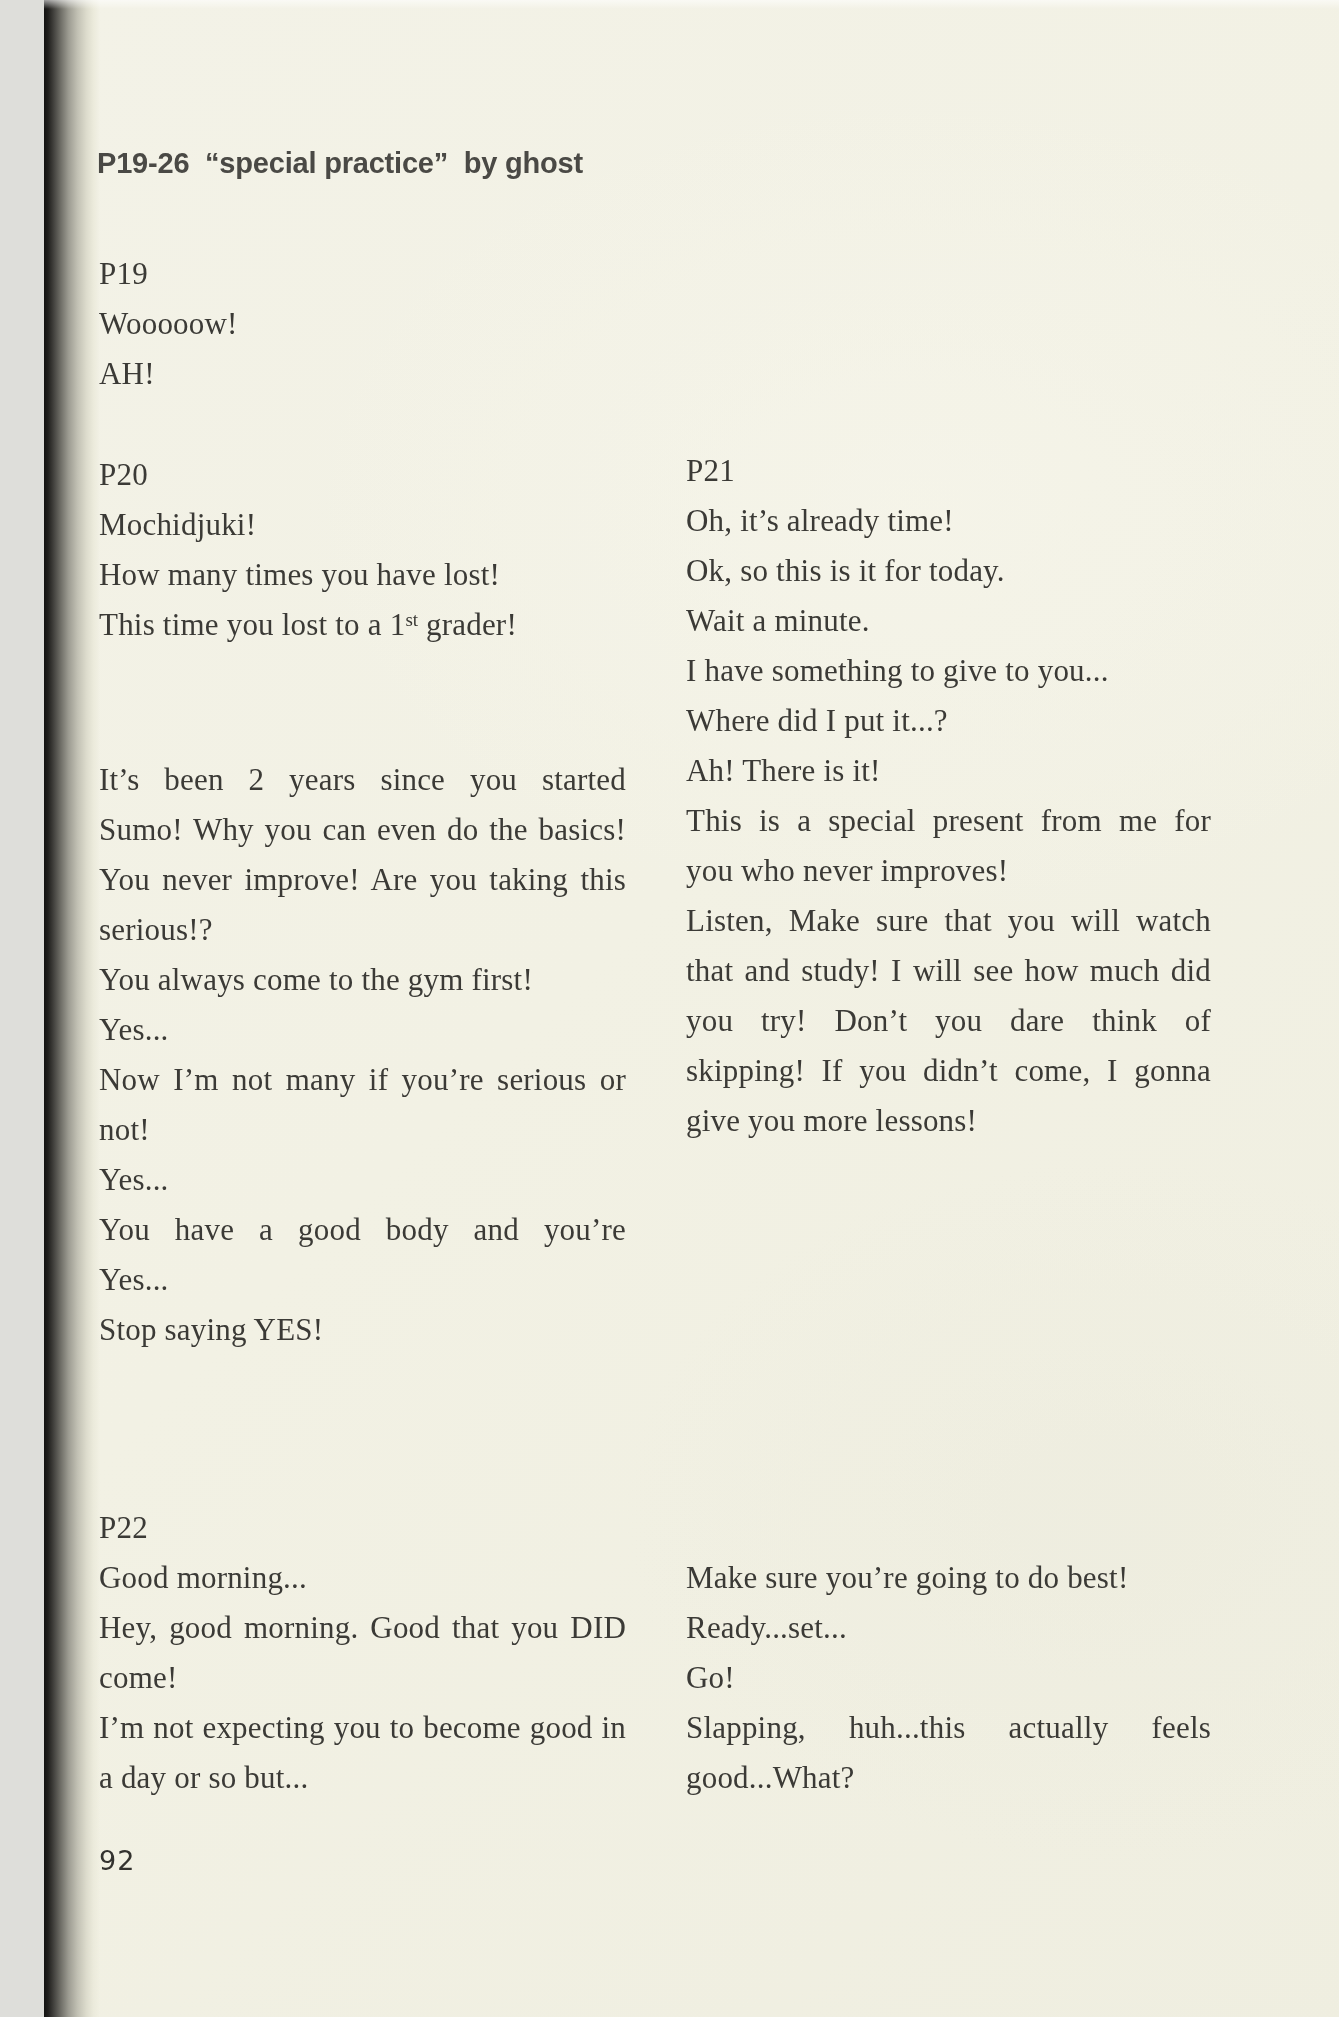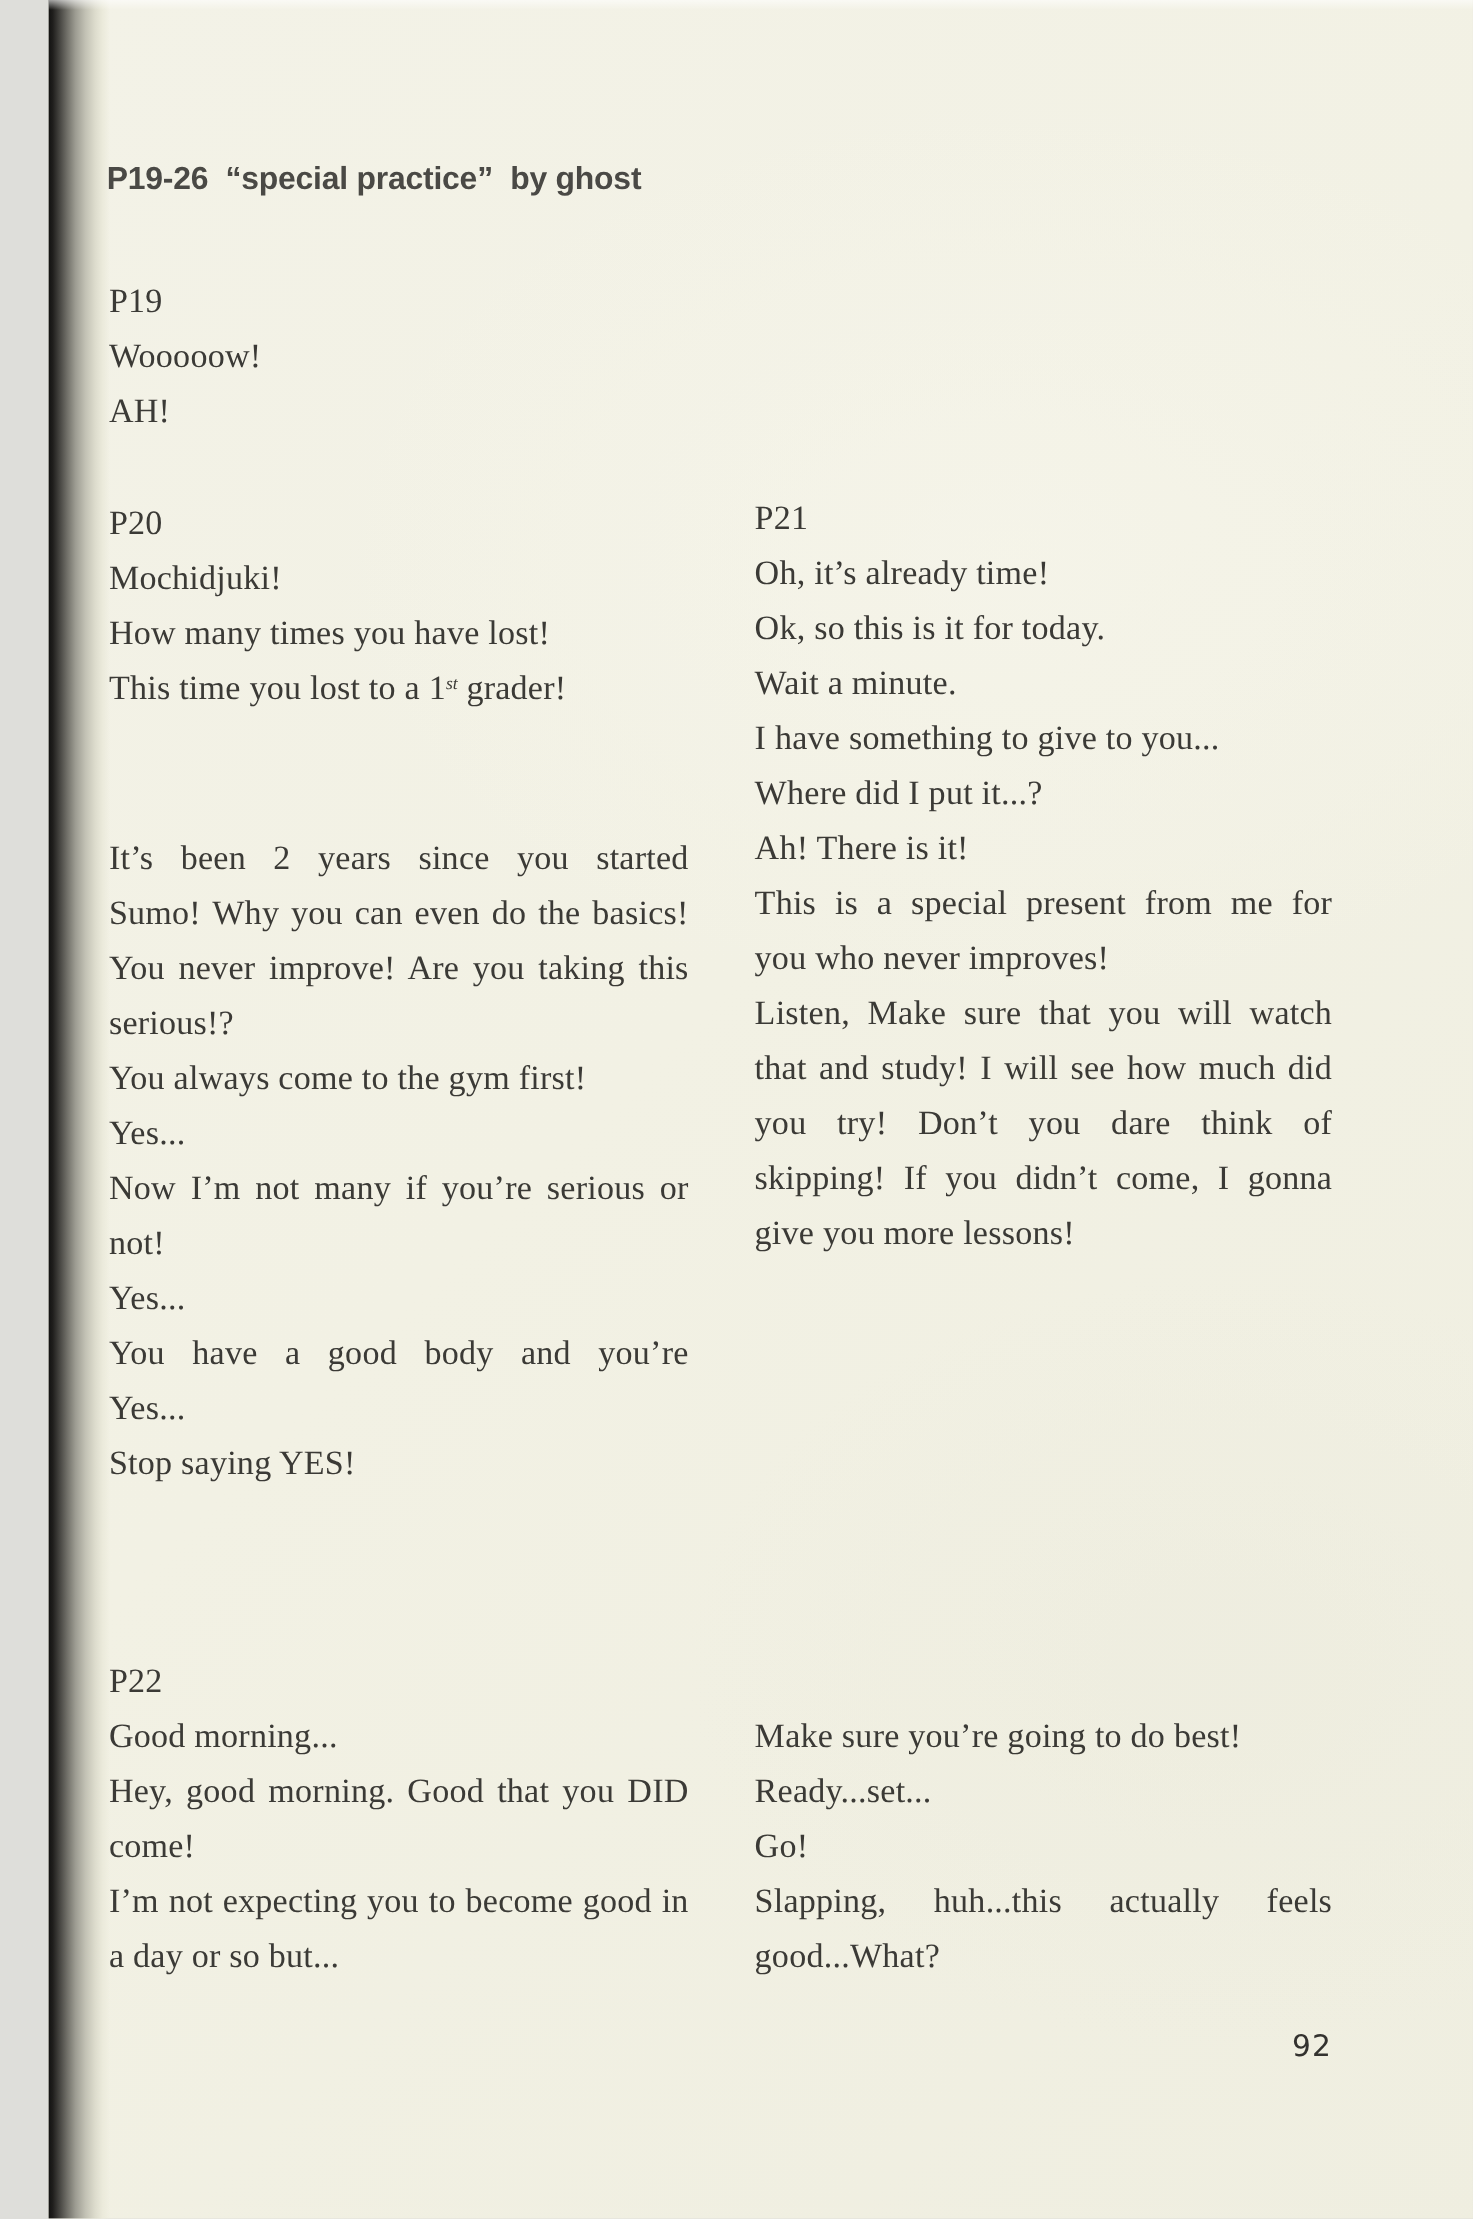--- a/index.html
+++ b/index.html
@@ -57,7 +57,7 @@
     text-align-last:justify;
     white-space:normal;
   }
-  .sup{font-size:16px;vertical-align:9px;line-height:0;letter-spacing:0;font-style:italic;}
+  .sup{font-size:19px;vertical-align:9px;line-height:0;letter-spacing:0;}
   .pagenum{
     position:absolute;left:55px;top:1845px;width:1112px;
     text-align:right;

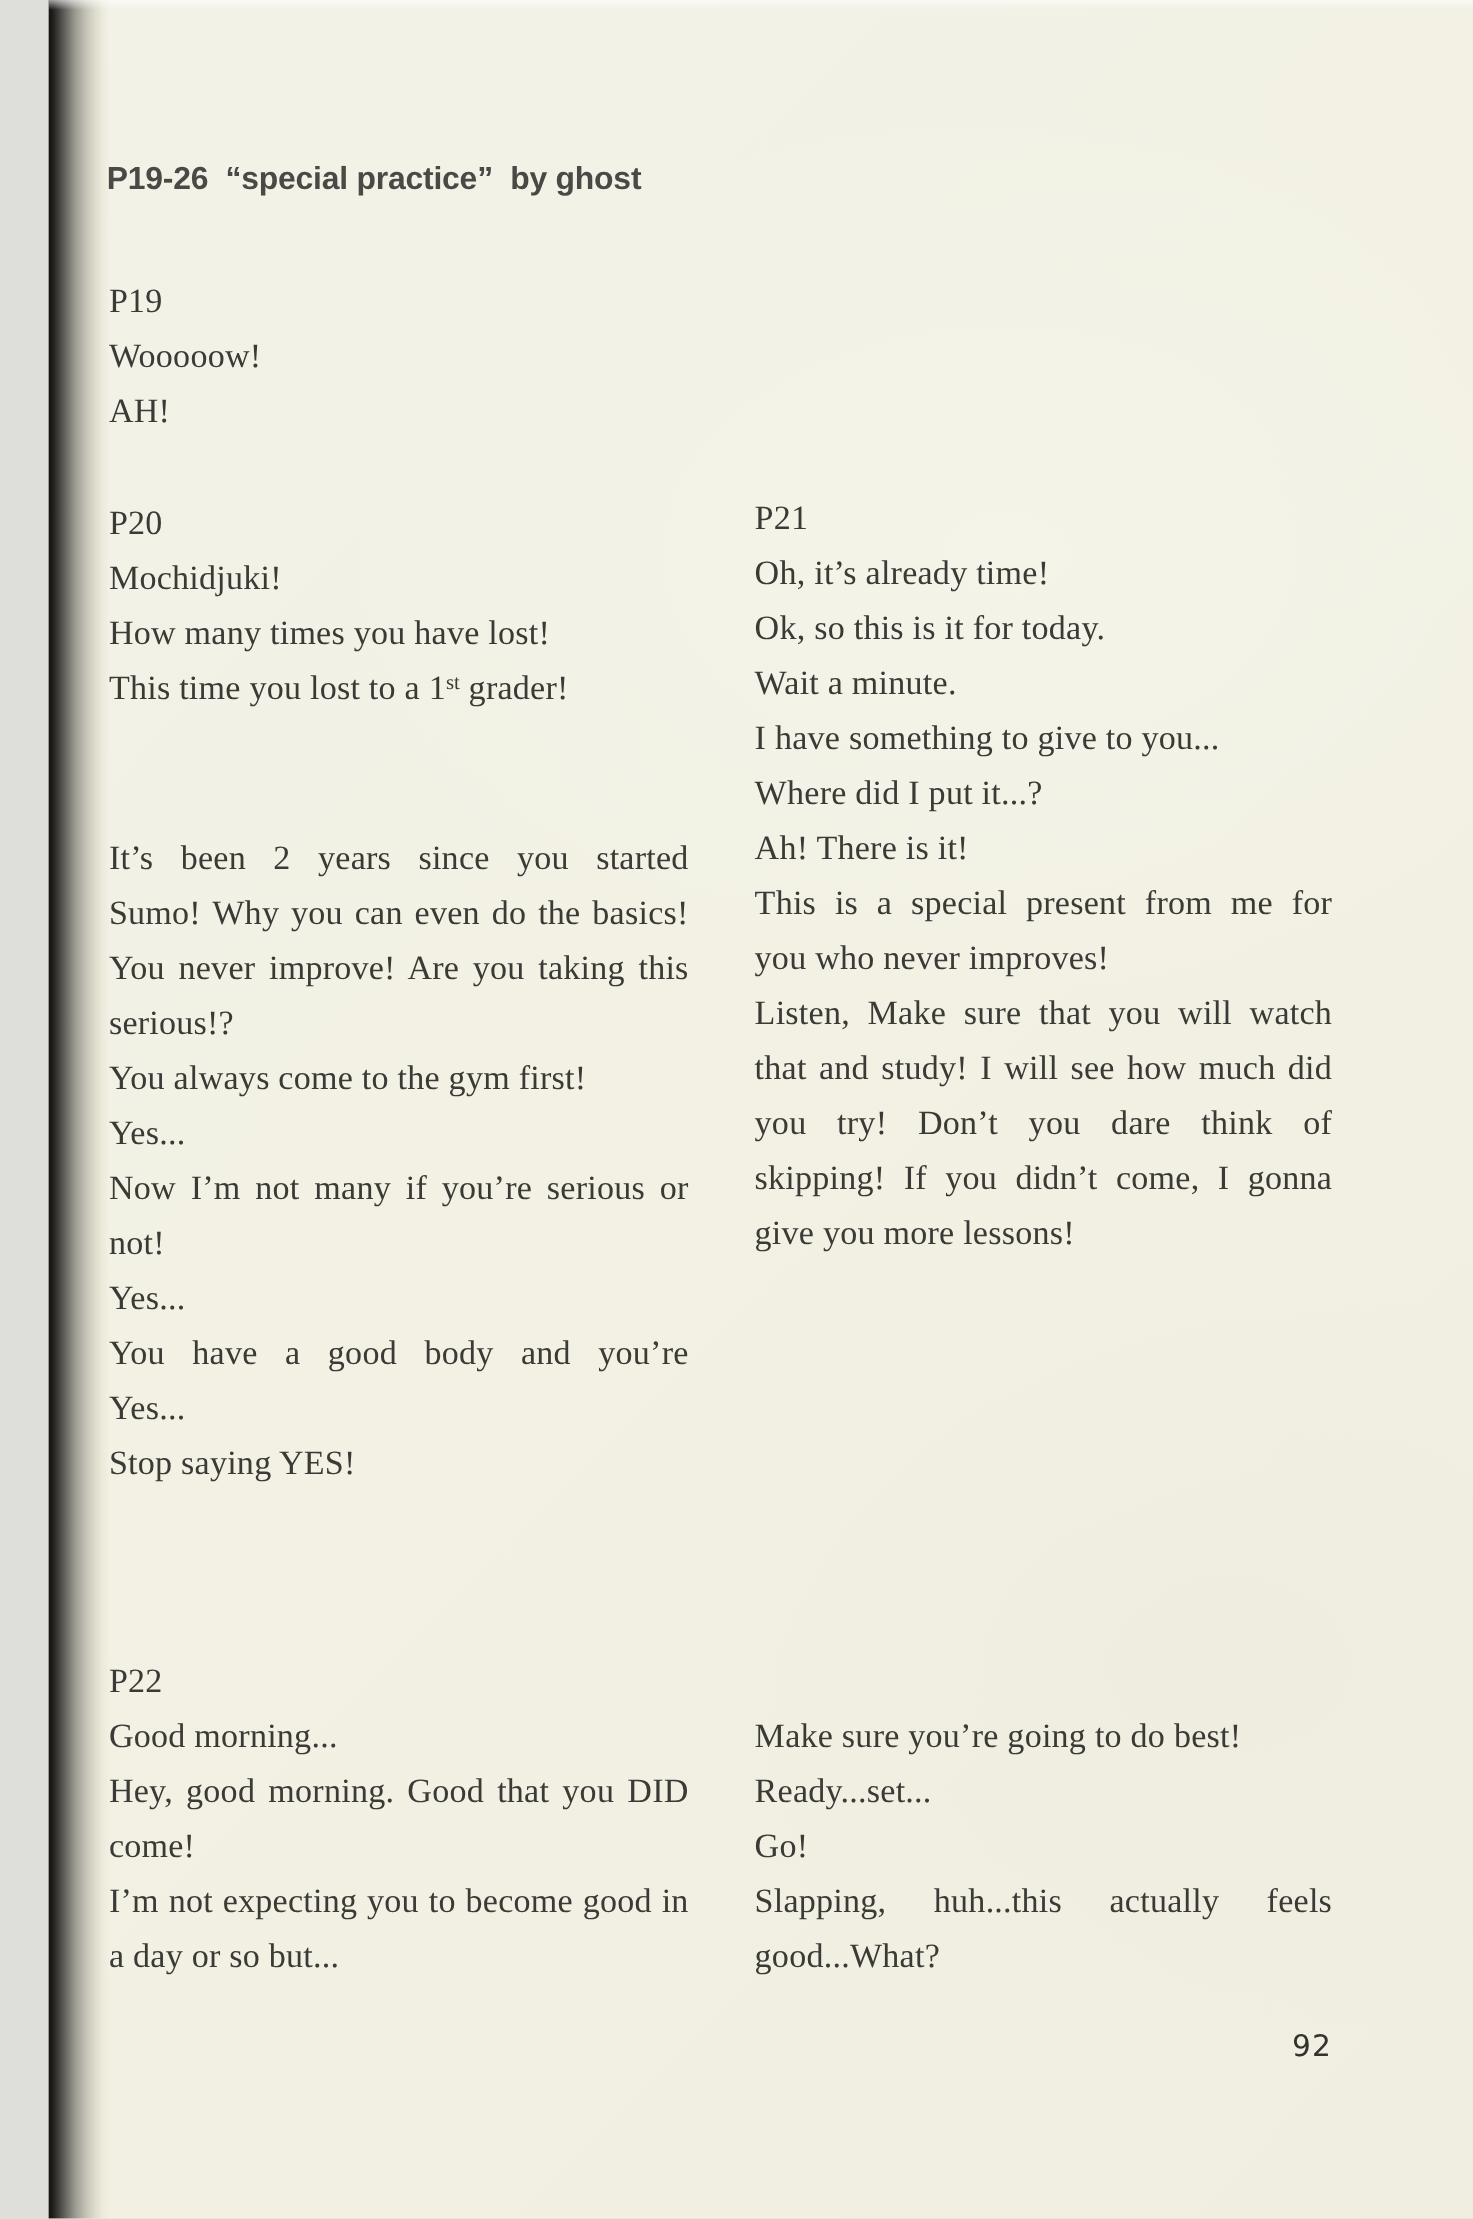--- a/index.html
+++ b/index.html
@@ -60,7 +60,7 @@
   .sup{font-size:19px;vertical-align:9px;line-height:0;letter-spacing:0;}
   .pagenum{
     position:absolute;left:55px;top:1845px;width:1112px;
-    text-align:right;
+    text-align:left;
     font-family:"DejaVu Sans", sans-serif;
     font-size:27px;color:#33322f;letter-spacing:1px;
   }

